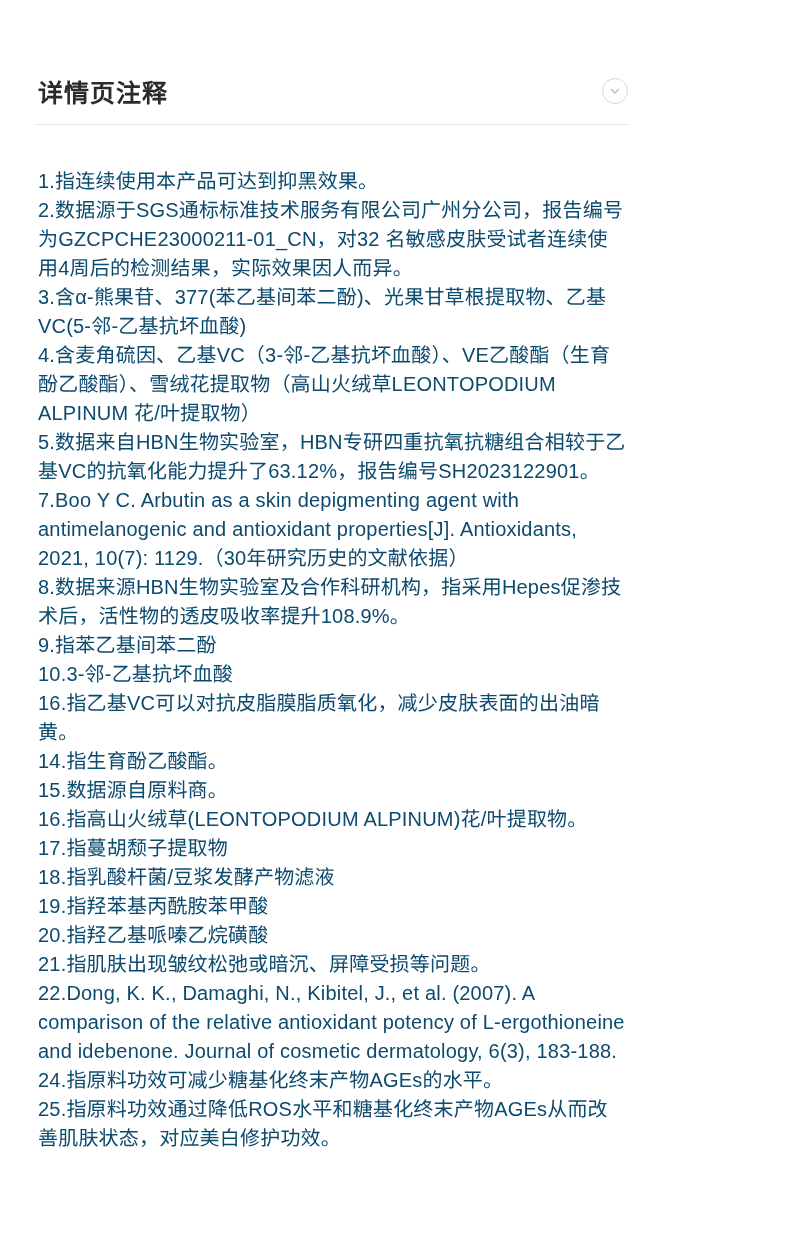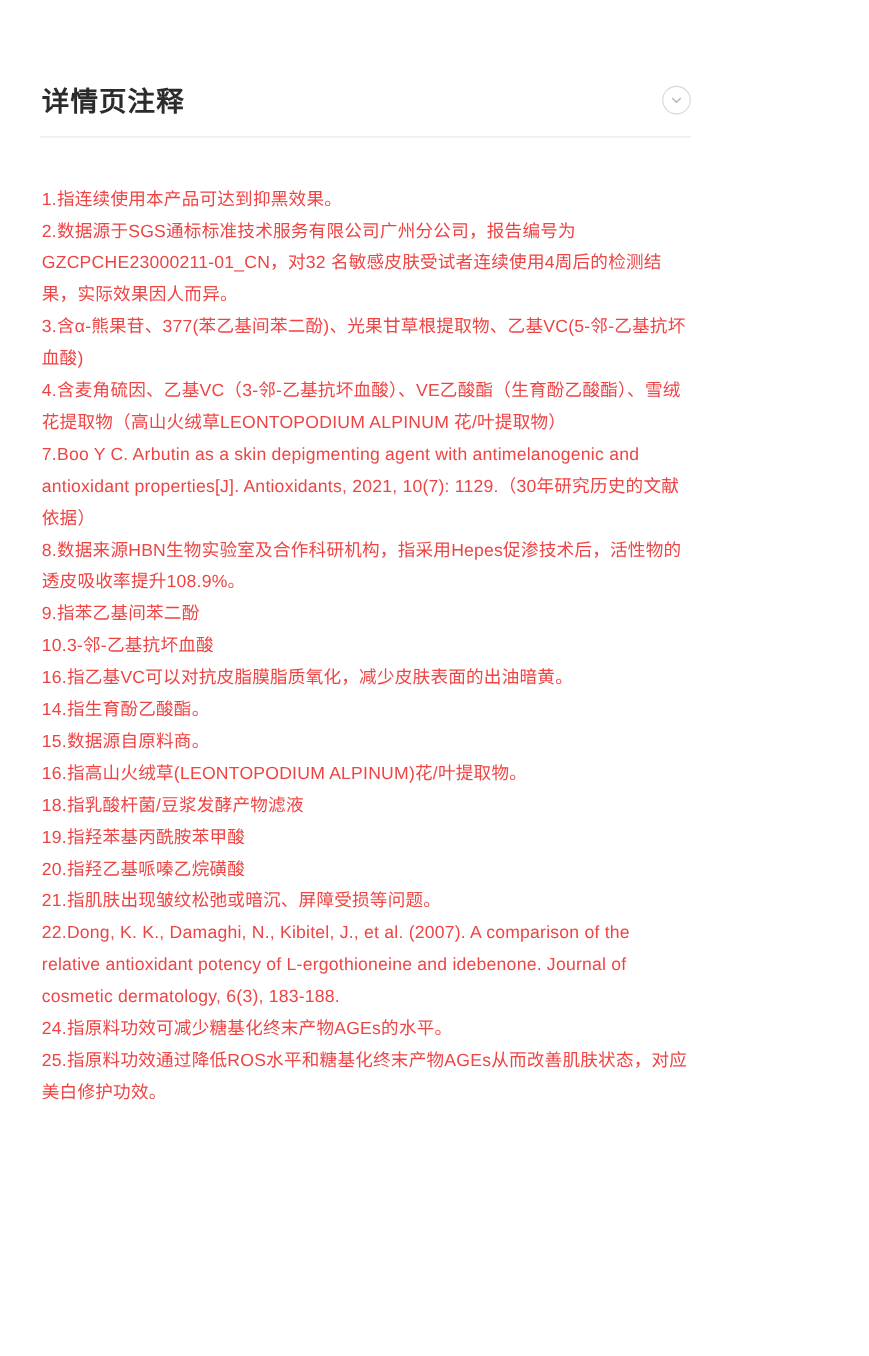--- a/index.html
+++ b/index.html
@@ -60,9 +60,9 @@
     padding-bottom: 60px;
   }
   .note-line {
-    font-size: 16px;
+    font-size: 20px;
     line-height: 29px;
-    color: #ef4444;
+    color: #0c4a6e;
     letter-spacing: 0.2px;
     word-break: break-word;
     margin: 0;

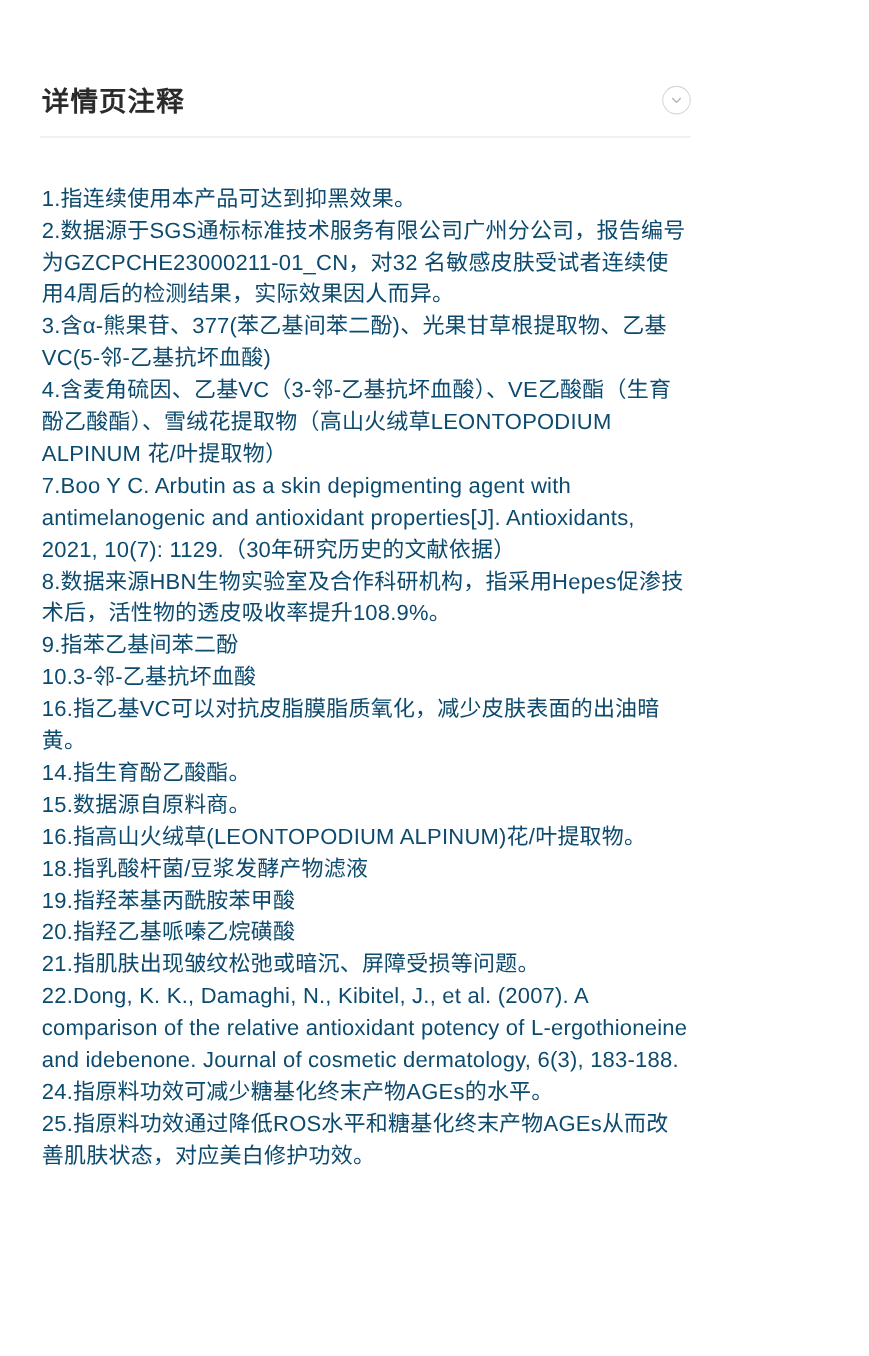--- a/index.html
+++ b/index.html
@@ -88,6 +88,7 @@
     <p class="note-line">2.数据源于SGS通标标准技术服务有限公司广州分公司，报告编号为GZCPCHE23000211-01_CN，对32 名敏感皮肤受试者连续使用4周后的检测结果，实际效果因人而异。</p>
     <p class="note-line">3.含α-熊果苷、377(苯乙基间苯二酚)、光果甘草根提取物、乙基VC(5-邻-乙基抗坏血酸)</p>
     <p class="note-line">4.含麦角硫因、乙基VC（3-邻-乙基抗坏血酸）、VE乙酸酯（生育酚乙酸酯）、雪绒花提取物（高山火绒草LEONTOPODIUM ALPINUM 花/叶提取物）</p>
+    <p class="note-line">5.数据来自HBN生物实验室，HBN专研四重抗氧抗糖组合相较于乙基VC的抗氧化能力提升了63.12%，报告编号SH2023122901。</p>
     <p class="note-line">7.Boo Y C. Arbutin as a skin depigmenting agent with antimelanogenic and antioxidant properties[J]. Antioxidants, 2021, 10(7): 1129.（30年研究历史的文献依据）</p>
     <p class="note-line">8.数据来源HBN生物实验室及合作科研机构，指采用Hepes促渗技术后，活性物的透皮吸收率提升108.9%。</p>
     <p class="note-line">9.指苯乙基间苯二酚</p>

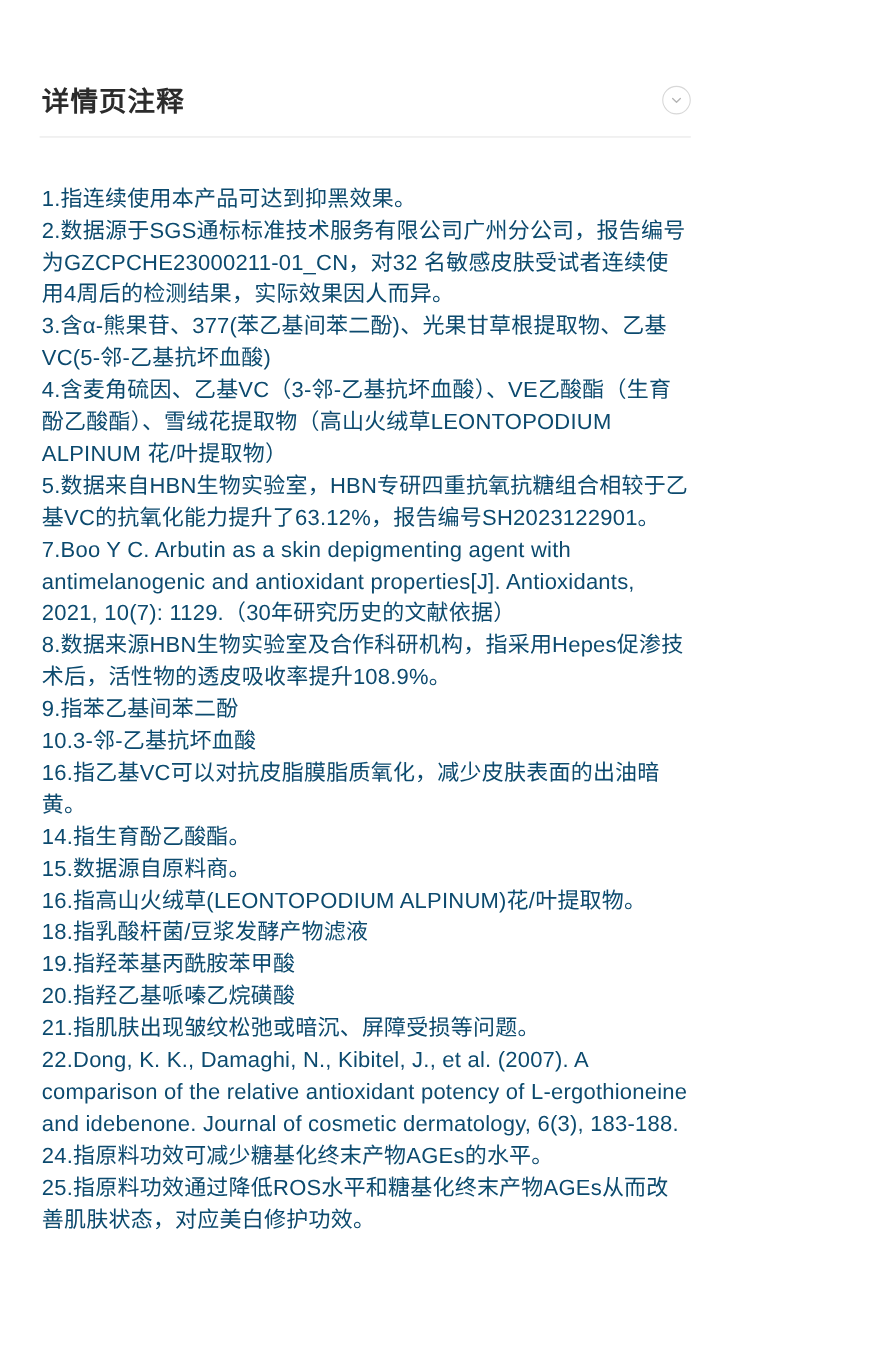--- a/index.html
+++ b/index.html
@@ -97,6 +97,7 @@
     <p class="note-line">14.指生育酚乙酸酯。</p>
     <p class="note-line">15.数据源自原料商。</p>
     <p class="note-line">16.指高山火绒草(LEONTOPODIUM ALPINUM)花/叶提取物。</p>
+    <p class="note-line">17.指蔓胡颓子提取物</p>
     <p class="note-line">18.指乳酸杆菌/豆浆发酵产物滤液</p>
     <p class="note-line">19.指羟苯基丙酰胺苯甲酸</p>
     <p class="note-line">20.指羟乙基哌嗪乙烷磺酸</p>

